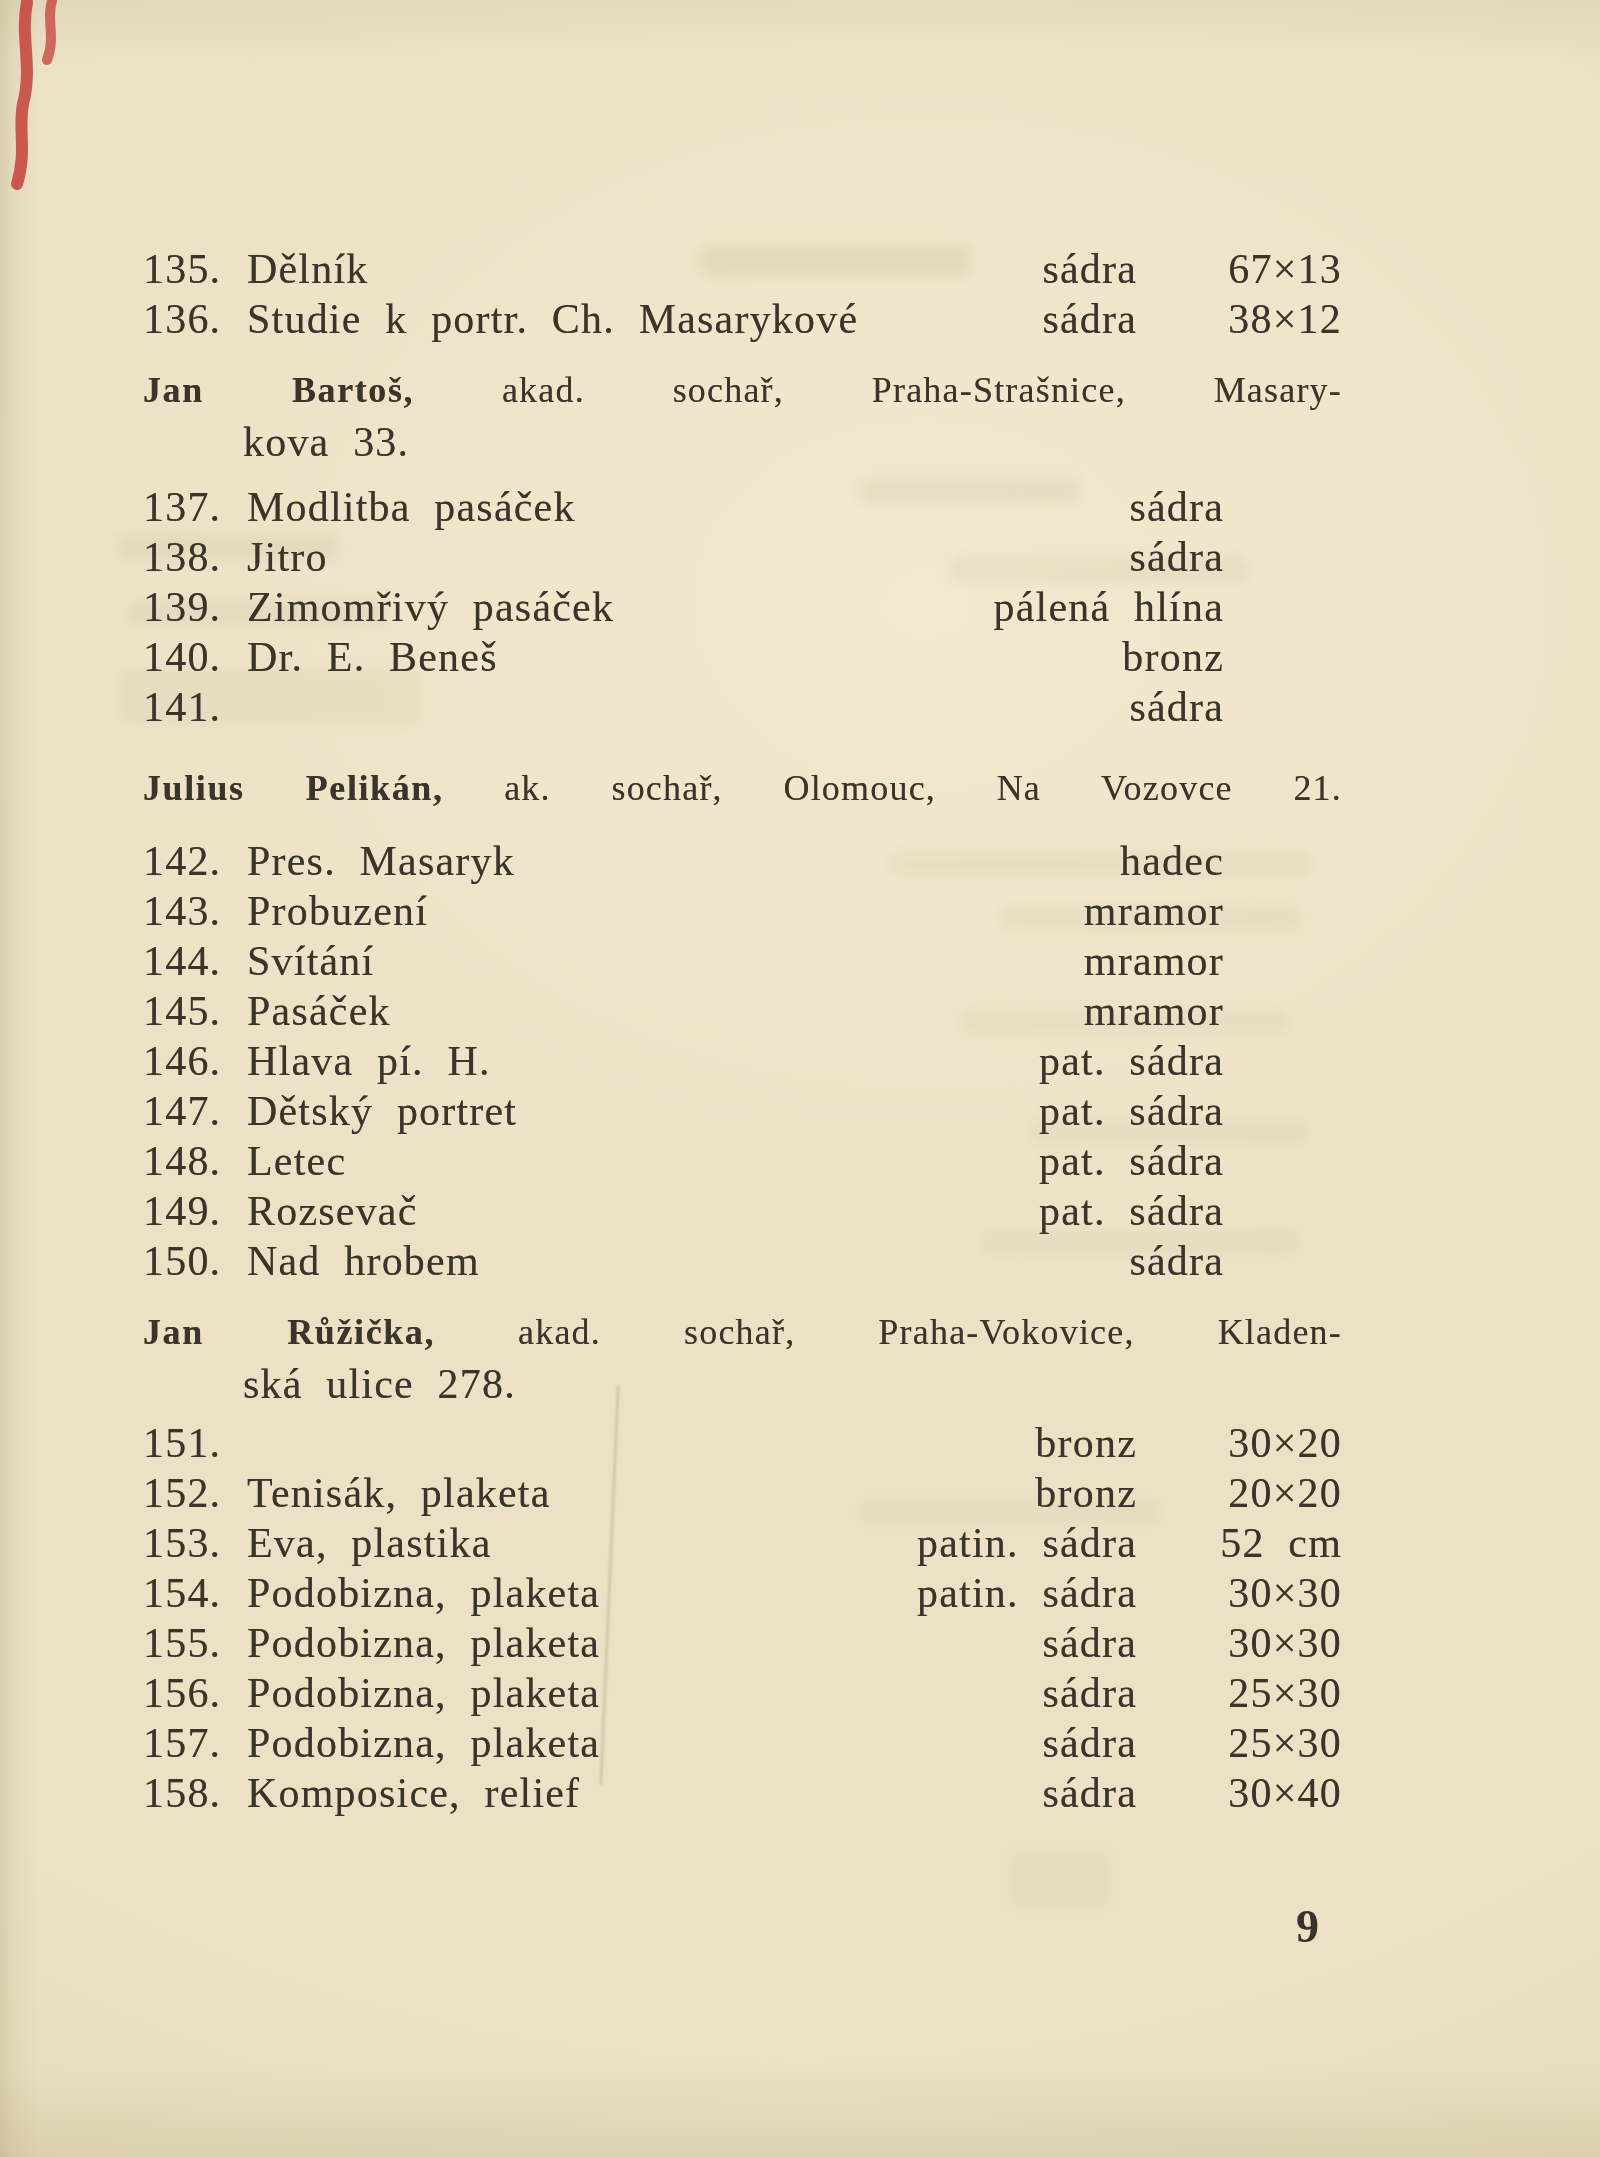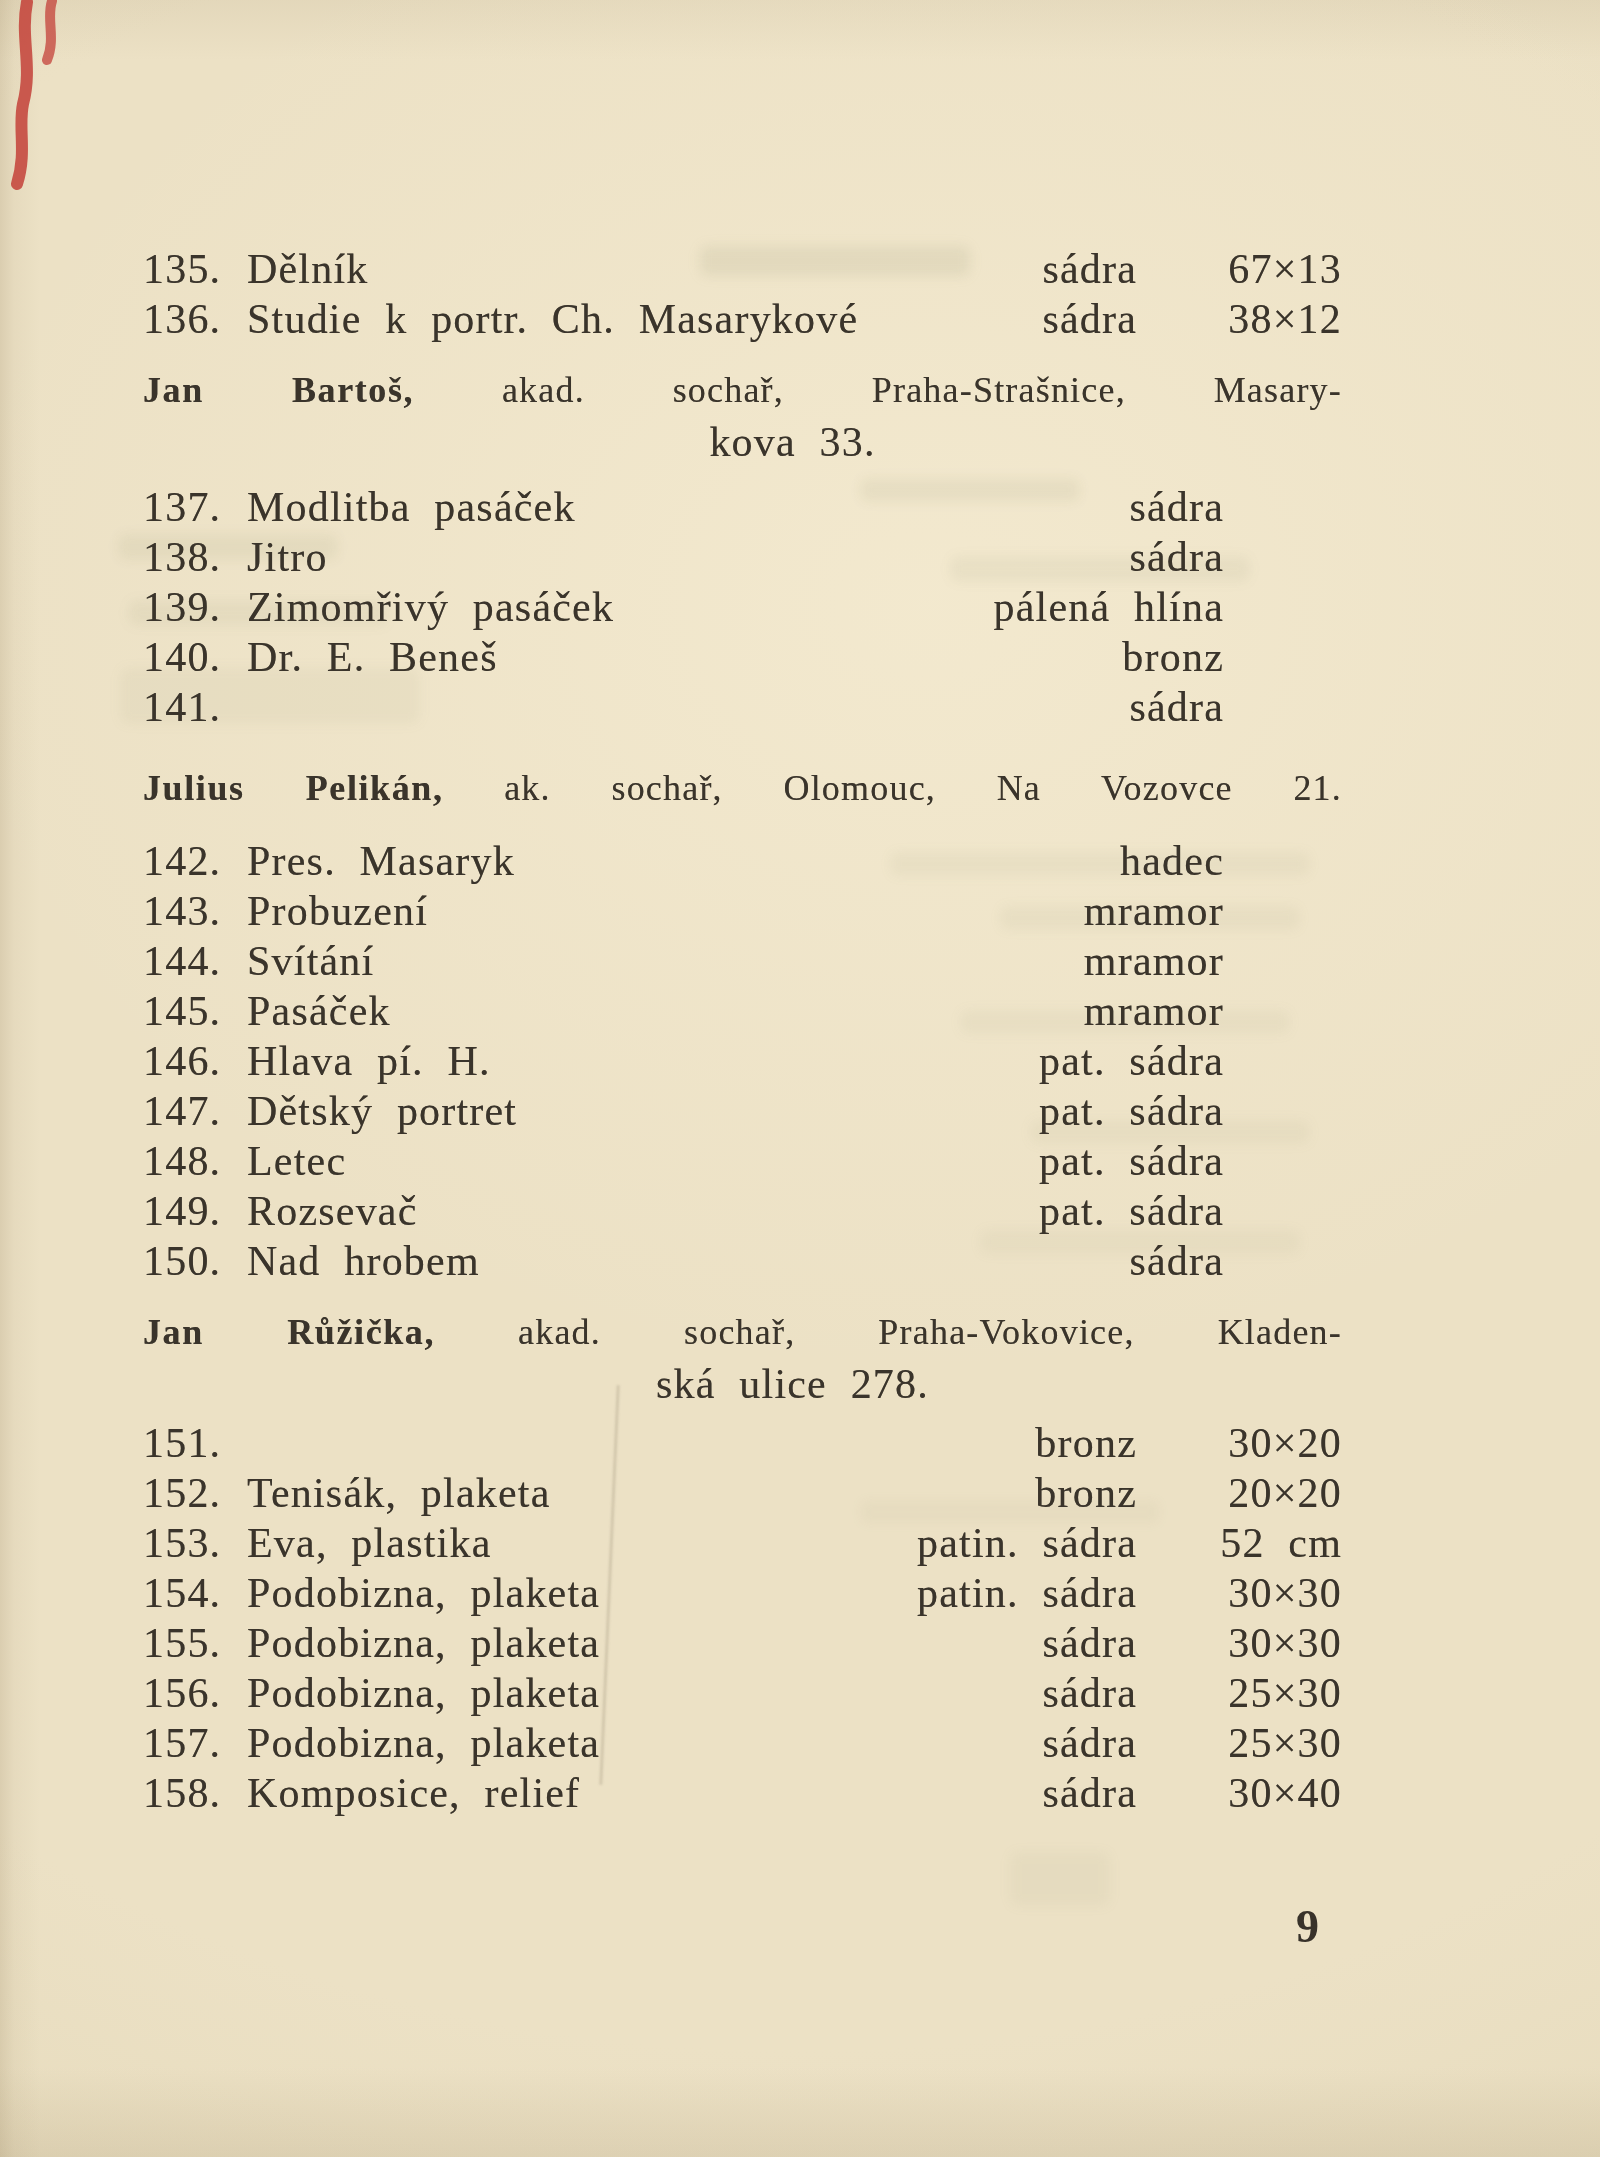--- a/index.html
+++ b/index.html
@@ -57,7 +57,7 @@
     font-size:36px;
   }
   .heading .hname{font-weight:bold;letter-spacing:1.6px;}
-  .heading-line2{line-height:52px;height:52px;padding-left:100px;text-align:center;}
+  .heading-line2{line-height:52px;height:52px;padding-left:100px;}
   .mt-sec{margin-top:20px;}
   .mt-sec-lg{margin-top:30px;}
   .mb-after-heading{margin-bottom:14px;}

